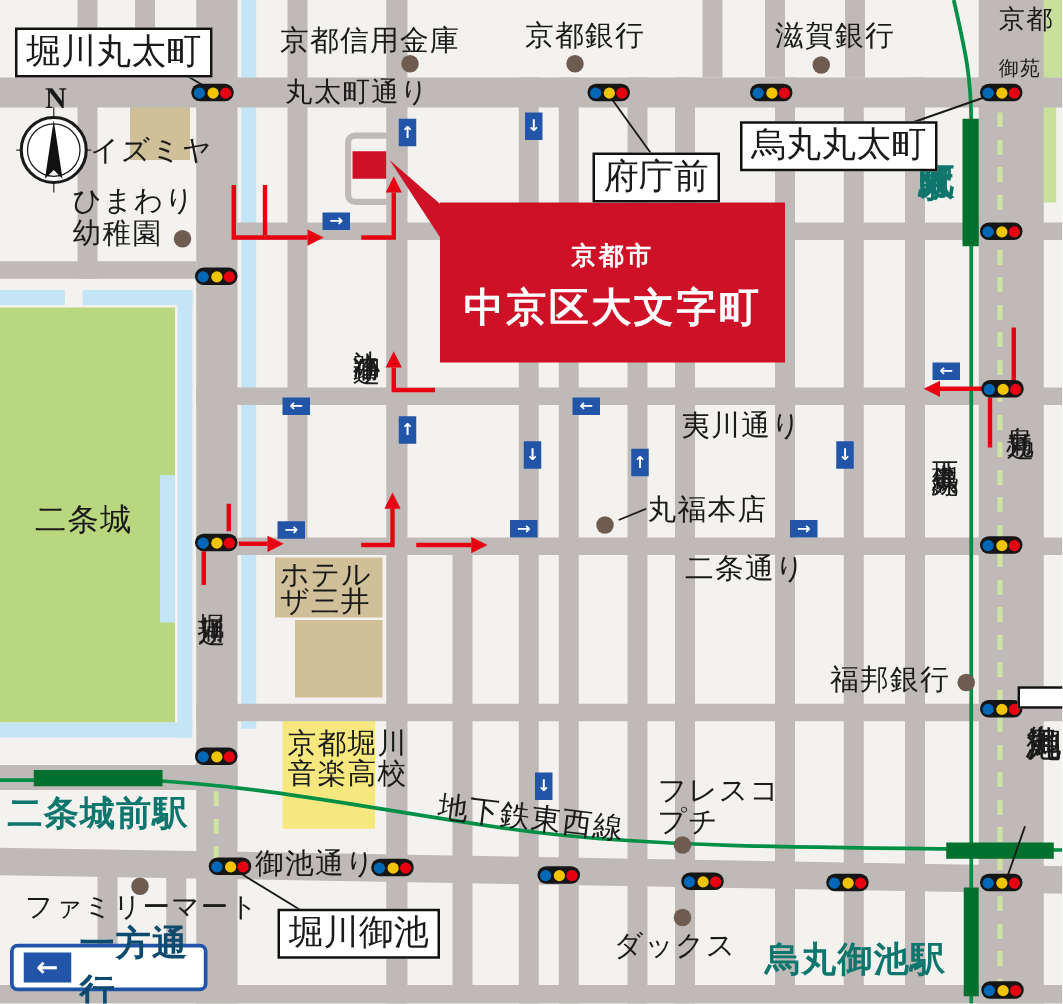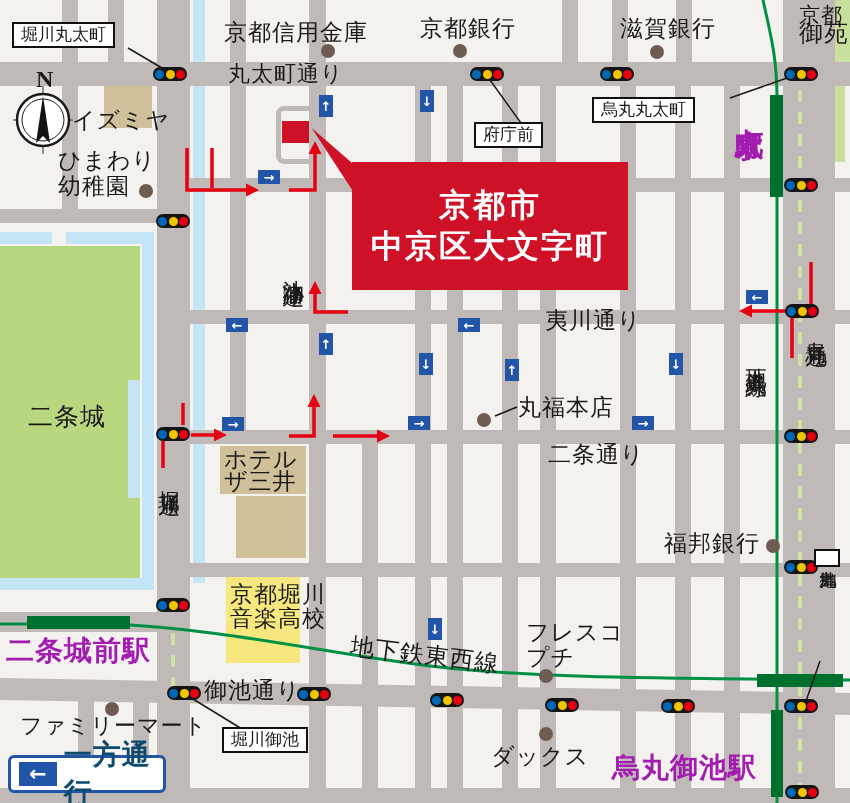--- a/index.html
+++ b/index.html
@@ -25,7 +25,7 @@
   .lb{position:absolute;font-size:23px;line-height:1.1;white-space:nowrap;z-index:7;letter-spacing:1px;}
   .lb.v{writing-mode:vertical-rl;text-orientation:upright;letter-spacing:2px;}
   .big{font-family:"Liberation Sans","DejaVu Sans",sans-serif;font-weight:bold;font-size:28px;color:#a21caf;}
-  .bx{position:absolute;background:#fff;border:2px solid #111;padding:1px 7px;font-size:17px;
+  .bx{position:absolute;background:#fff;border:2px solid #111;padding:1px 7px;font-size:28px;
       line-height:1.2;white-space:nowrap;z-index:8;}
   .bx.v{writing-mode:vertical-rl;text-orientation:upright;padding:7px 1px;}
   .dot{position:absolute;width:14px;height:14px;border-radius:50%;background:#6e5c50;z-index:6;}

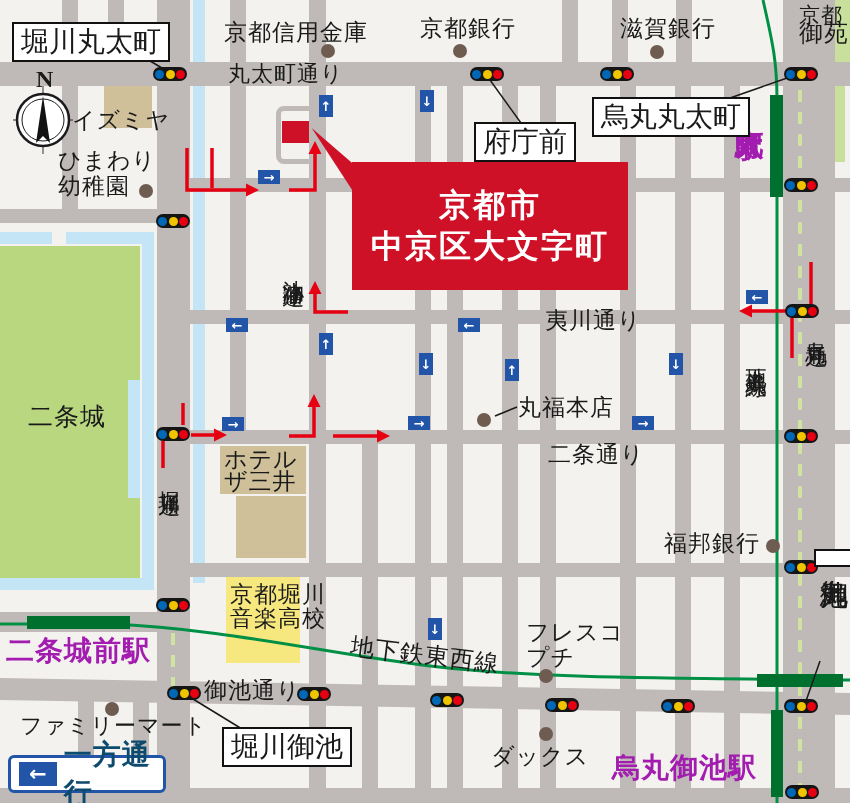--- a/index.html
+++ b/index.html
@@ -309,7 +309,7 @@
   <div class="lb" style="left:420px;top:16px">京都銀行</div>
   <div class="lb" style="left:620px;top:16px">滋賀銀行</div>
   <div class="lb" style="left:799px;top:4px;font-size:21px">京都</div>
-  <div class="lb" style="left:799px;top:20px;font-size:24px">御苑</div>
+  <div class="lb" style="left:799px;top:47px;font-size:16px">御苑</div>
   <div class="lb" style="left:72px;top:108px">イズミヤ</div>
   <div class="lb" style="left:58px;top:148px">ひまわり</div>
   <div class="lb" style="left:58px;top:174px">幼稚園</div>

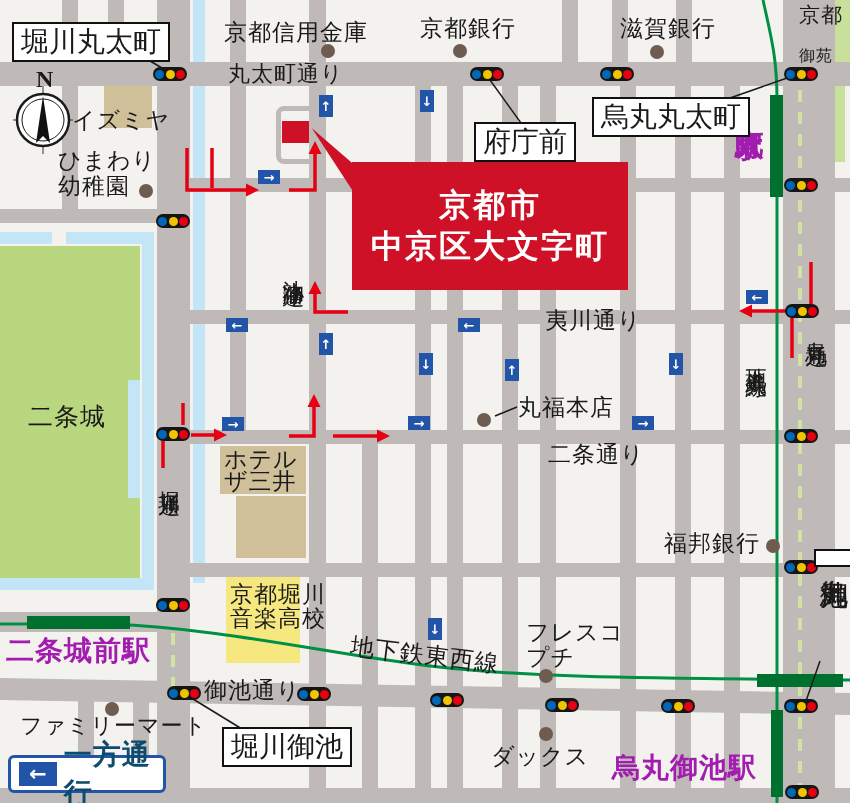--- a/index.html
+++ b/index.html
@@ -32,7 +32,7 @@
   #dest-box{position:absolute;left:352px;top:162px;width:276px;height:128px;background:#ce1126;z-index:7;
       display:flex;flex-direction:column;align-items:center;justify-content:center;color:#fff;}
   #dest-box div{font-weight:bold;letter-spacing:2px;line-height:41px;white-space:nowrap;}
-  .d1{font-size:32px}.d2{font-size:32px}.d3{font-size:30px}
+  .d1{font-size:20px}.d2{font-size:32px}.d3{font-size:30px}
   #outline{position:absolute;left:276px;top:106px;width:40px;height:48px;border:5px solid #bfbab7;
       border-radius:8px;z-index:3;}
   #bldg{position:absolute;left:282px;top:121px;width:27px;height:22px;background:#ce1126;z-index:4;}

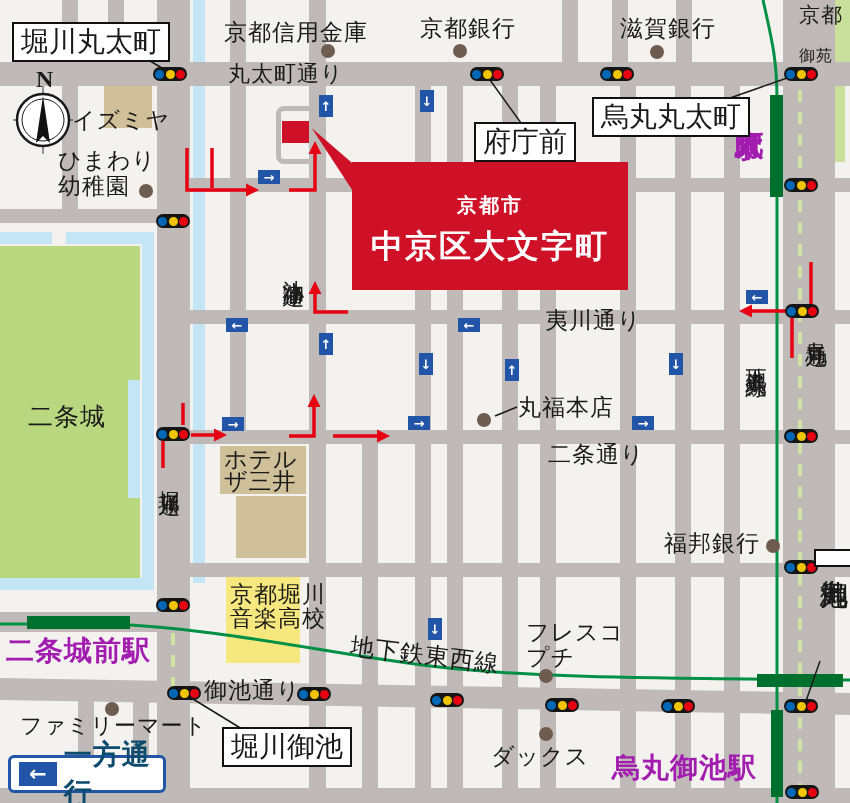--- a/index.html
+++ b/index.html
@@ -315,7 +315,7 @@
   <div class="lb" style="left:58px;top:174px">幼稚園</div>
   <div class="lb" style="left:28px;top:403px;font-size:25px">二条城</div>
   <div class="lb v" style="left:281px;top:262px;font-size:22px">油小路通り</div>
-  <div class="lb" style="left:545px;top:308px">夷川通り</div>
+  <div class="lb" style="left:545px;top:328px">夷川通り</div>
   <div class="lb" style="left:518px;top:395px">丸福本店</div>
   <div class="lb" style="left:548px;top:442px">二条通り</div>
   <div class="lb" style="left:224px;top:447px">ホテル</div>

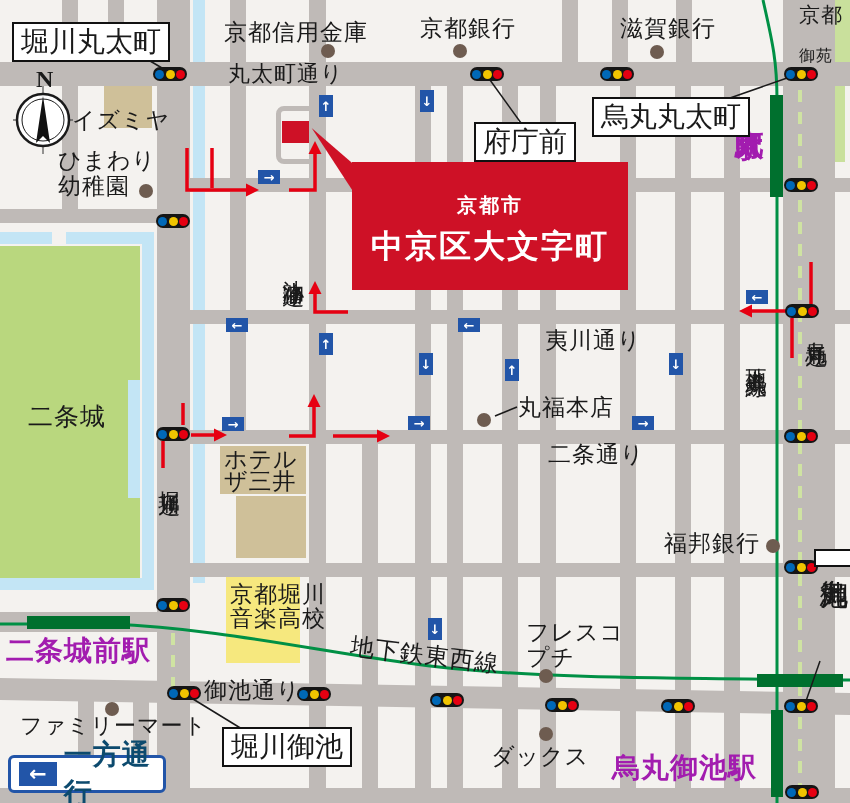--- a/index.html
+++ b/index.html
@@ -24,7 +24,7 @@
   .ow.v{width:14px;height:22px;font-size:13px;}
   .lb{position:absolute;font-size:23px;line-height:1.1;white-space:nowrap;z-index:7;letter-spacing:1px;}
   .lb.v{writing-mode:vertical-rl;text-orientation:upright;letter-spacing:2px;}
-  .big{font-family:"Liberation Sans","DejaVu Sans",sans-serif;font-weight:bold;font-size:28px;color:#a21caf;}
+  .big{font-family:"Liberation Sans","DejaVu Sans",sans-serif;font-weight:bold;font-size:28px;color:#0f766e;}
   .bx{position:absolute;background:#fff;border:2px solid #111;padding:1px 7px;font-size:28px;
       line-height:1.2;white-space:nowrap;z-index:8;}
   .bx.v{writing-mode:vertical-rl;text-orientation:upright;padding:7px 1px;}

